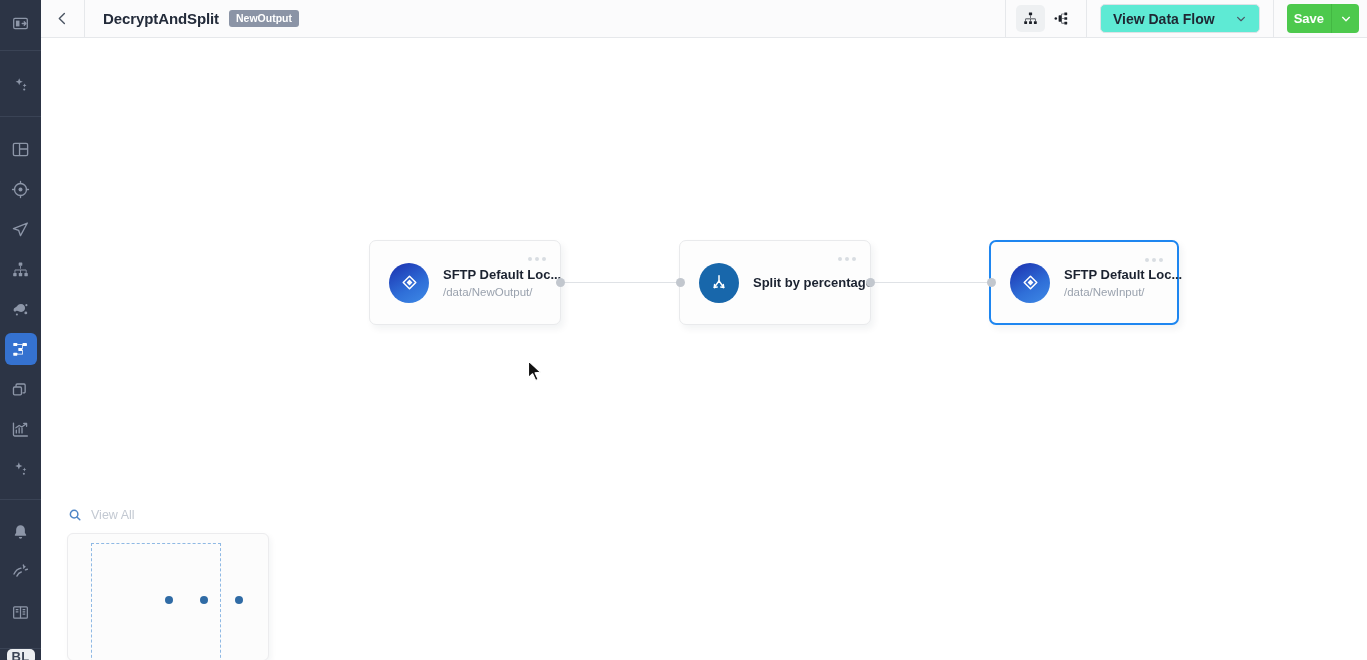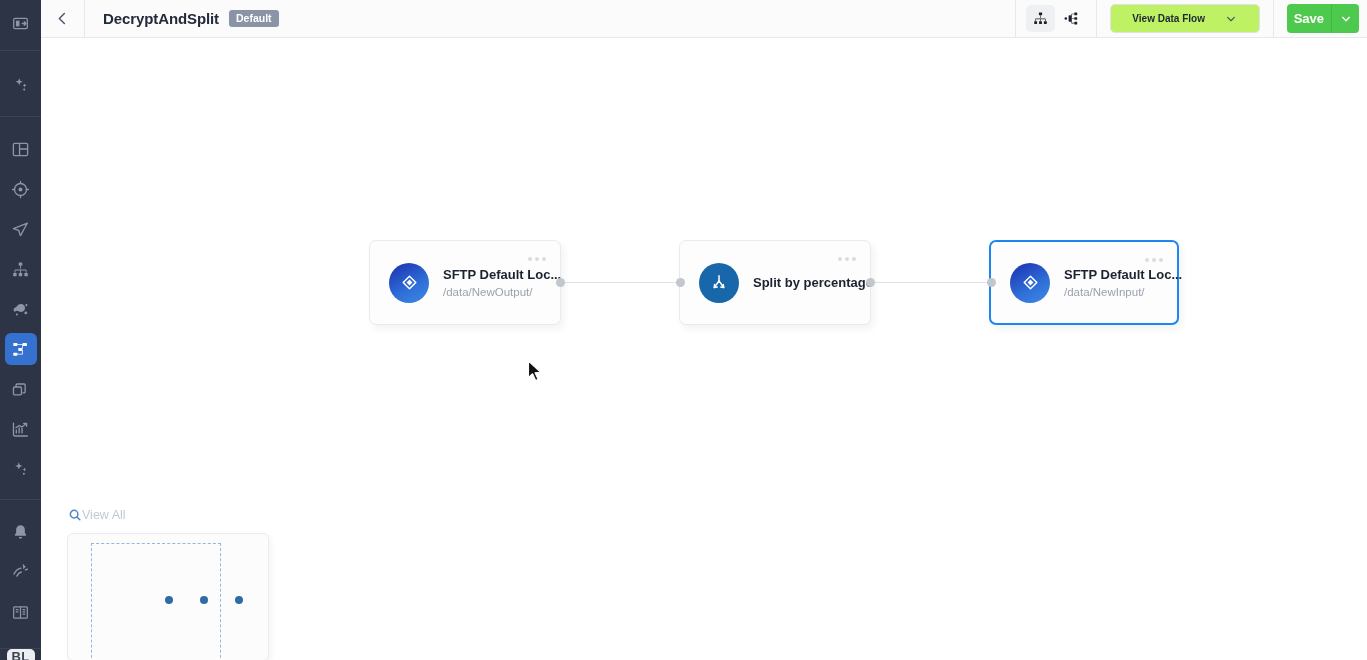--- a/index.html
+++ b/index.html
@@ -308,7 +308,7 @@
 
   <div id="title-zone">
     <span id="page-title">DecryptAndSplit</span>
-    <span id="status-badge">Default</span>
+    <span id="status-badge">NewOutput</span>
   </div>
 
   <div id="topbar-right">

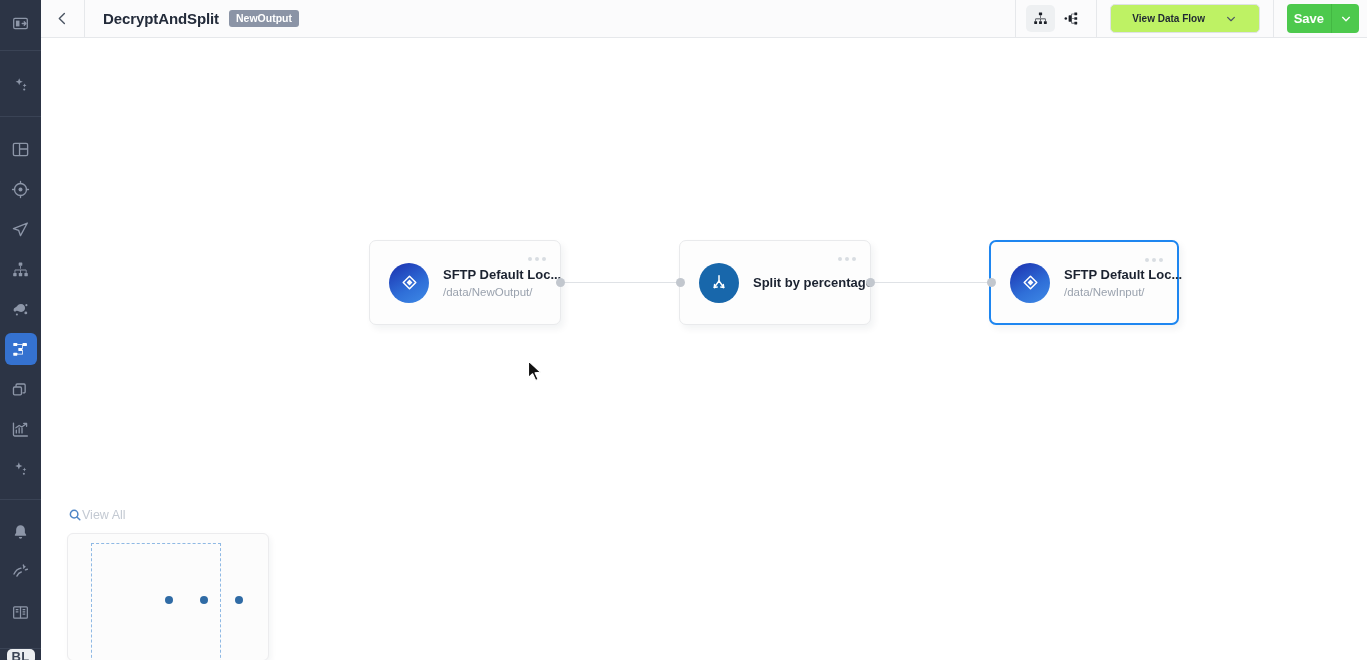--- a/index.html
+++ b/index.html
@@ -71,10 +71,10 @@
   #dataflow-btn {
     height: 29px; min-width: 150px;
     border: 1px solid #dfe2e6; border-radius: 5px;
-    background: #bef264;
+    background: #5eead4;
     display: flex; align-items: center; justify-content: center; gap: 20px;
     padding: 0 12px;
-    font-size: 10px; font-weight: 700; color: #1f2733;
+    font-size: 14px; font-weight: 700; color: #1f2733;
   }
   #save-wrap { padding: 0 8px 0 13px; display: flex; }
   #save-btn {

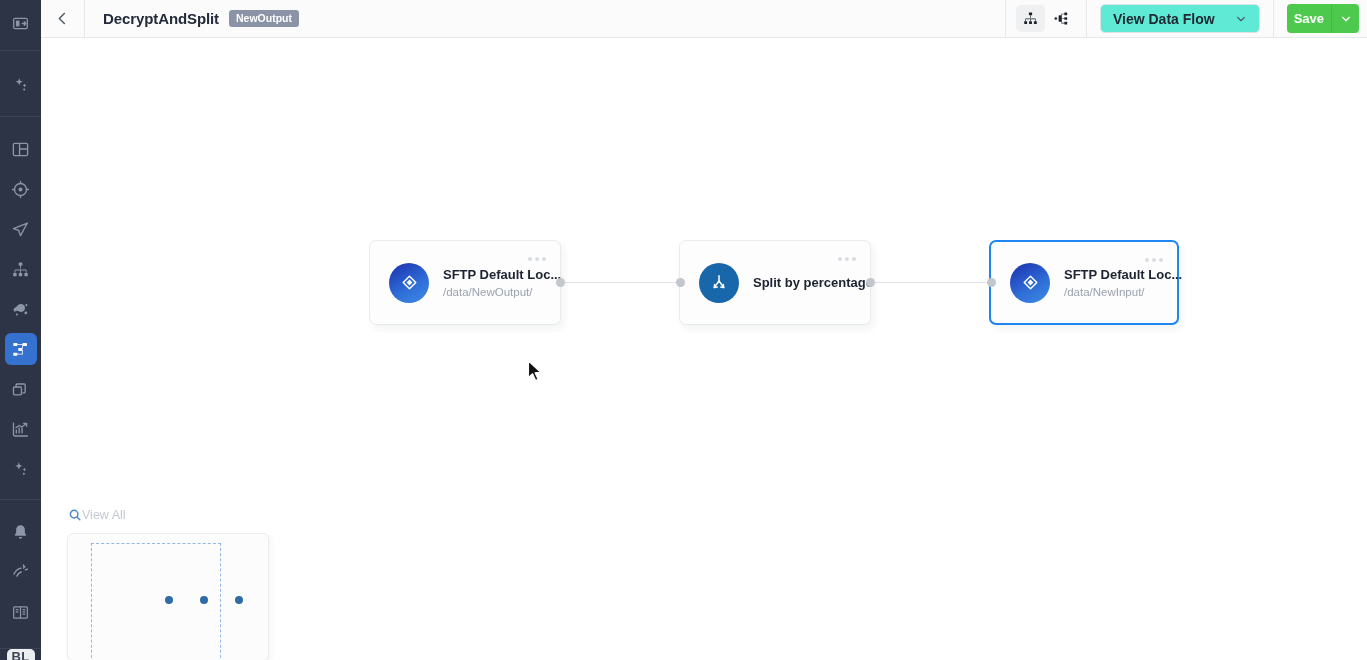--- a/index.html
+++ b/index.html
@@ -138,7 +138,7 @@
   
   #minimap-search {
     position: absolute; left: 27px; top: 470px;
-    display: flex; align-items: center; 
+    display: flex; align-items: center; gap: 9px;
     color: #4f86c6;
   }
   #minimap-search-text { font-size: 12.5px; color: #c3c9d2; }

